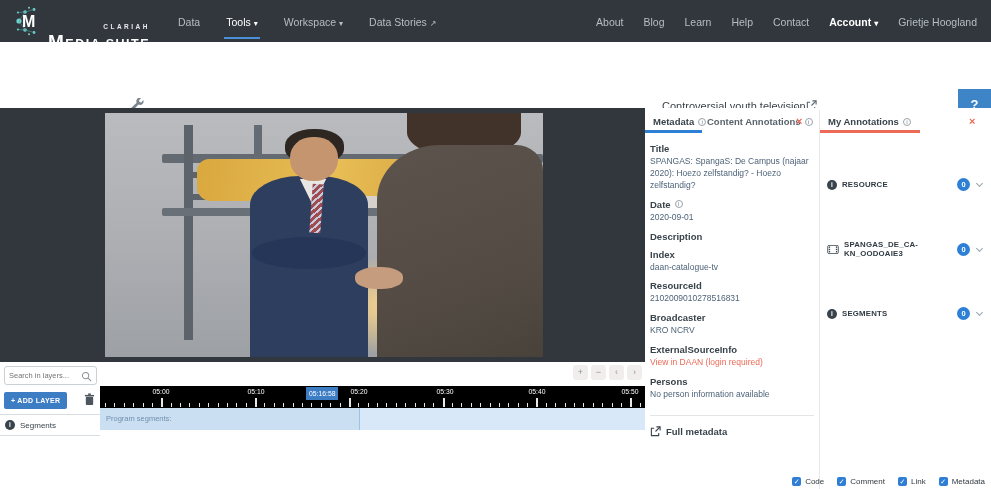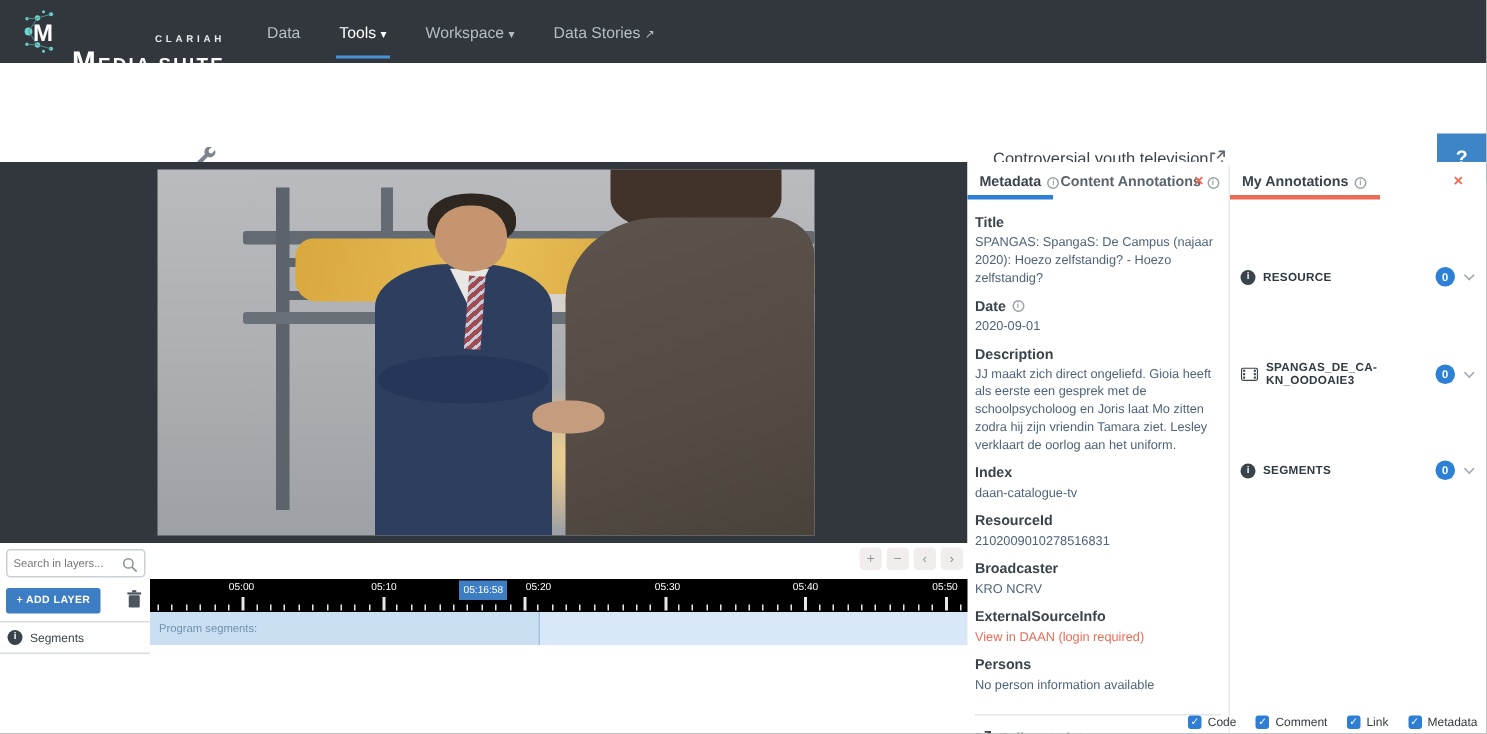--- a/index.html
+++ b/index.html
@@ -153,6 +153,15 @@
       <a class="nav-link active"><span>Tools</span><span class="caret">▾</span></a>
       <a class="nav-link"><span>Workspace</span><span class="caret">▾</span></a>
       <a class="nav-link"><span>Data Stories</span><span class="caret">↗</span></a>
+    </nav>
+    <nav class="nav-right">
+      <a class="nav-link">About</a>
+      <a class="nav-link">Blog</a>
+      <a class="nav-link">Learn</a>
+      <a class="nav-link">Help</a>
+      <a class="nav-link">Contact</a>
+      <a class="nav-link nav-account"><span>Account</span><span class="caret">▾</span></a>
+      <span class="nav-link" style="cursor:default">Grietje Hoogland</span>
     </nav>
   </header>
 

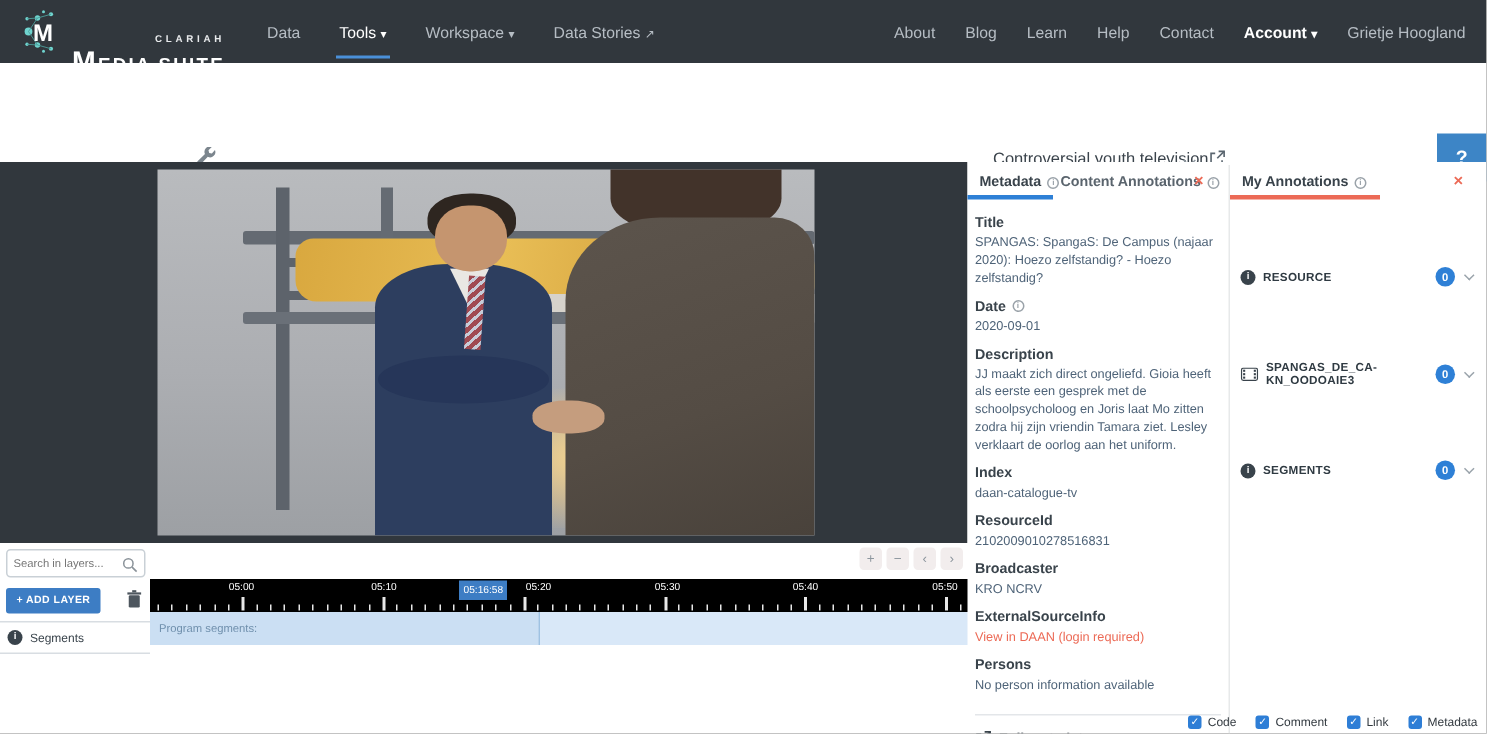--- a/index.html
+++ b/index.html
@@ -264,7 +264,6 @@
       <div class="lbl">
           <span>Description</span>
         </div>
-      <div class="val">JJ maakt zich direct ongeliefd. Gioia heeft als eerste een gesprek met de schoolpsycholoog en Joris laat Mo zitten zodra hij zijn vriendin Tamara ziet. Lesley verklaart de oorlog aan het uniform.</div>
 
       <div class="lbl">
           <span>Index</span>

